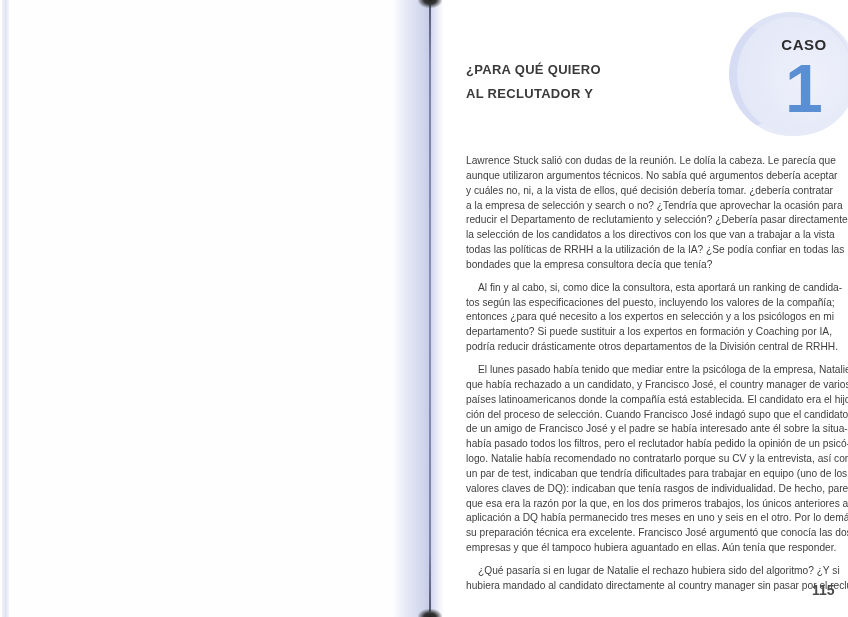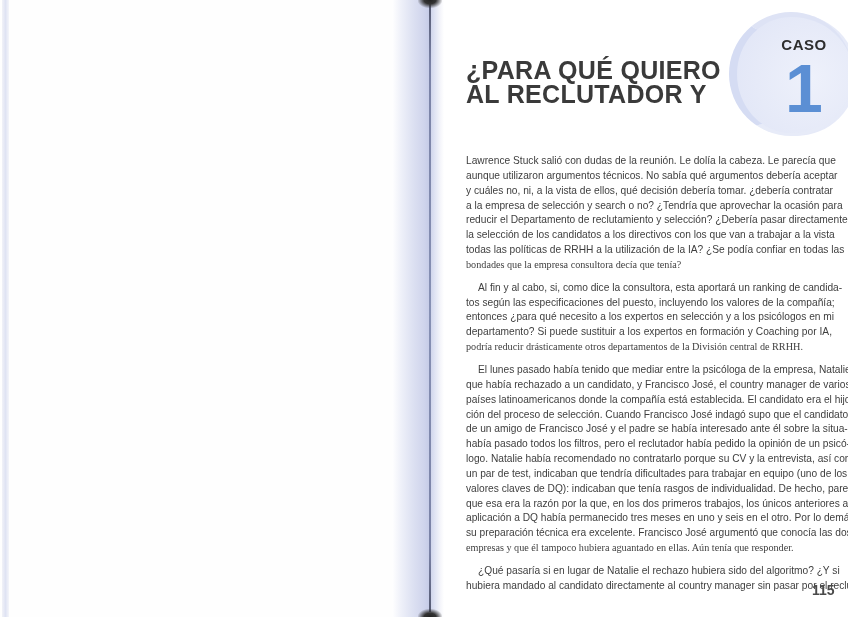--- a/index.html
+++ b/index.html
@@ -76,7 +76,7 @@
   
   .chapter-title {
     position: absolute; left: 22px; top: 58px; width: 260px;
-    font-weight: bold; font-size: 25px; line-height: 24px;
+    font-weight: bold; font-size: 13px; line-height: 24px;
     color: #3a3a3a; letter-spacing: 0.3px; margin: 0;
   }
   .chapter-title span { display: block; white-space: nowrap; }

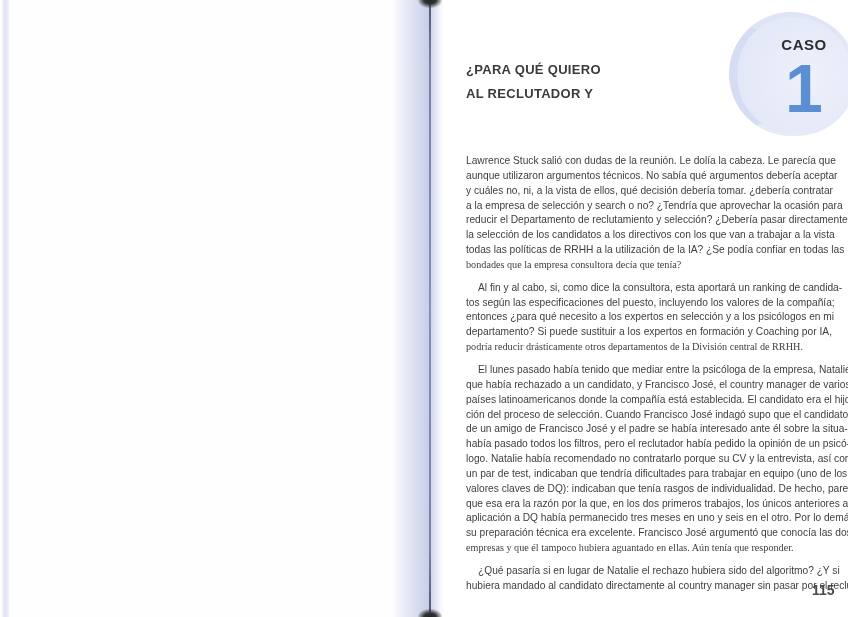--- a/index.html
+++ b/index.html
@@ -88,7 +88,7 @@
   }
   .para { margin: 0 0 8px 0; }
   .line { display: block; white-space: nowrap; text-align: justify; text-align-last: justify; }
-  .line.last { text-align-last: left; font-family: Liberation Serif, serif; }
+  .line.last { text-align-last: left; }
   .para .line.indent { text-indent: 12px; }
 
   .page-number {

